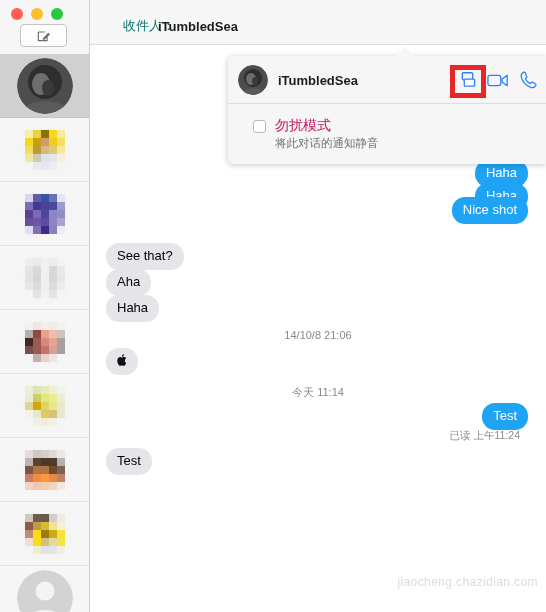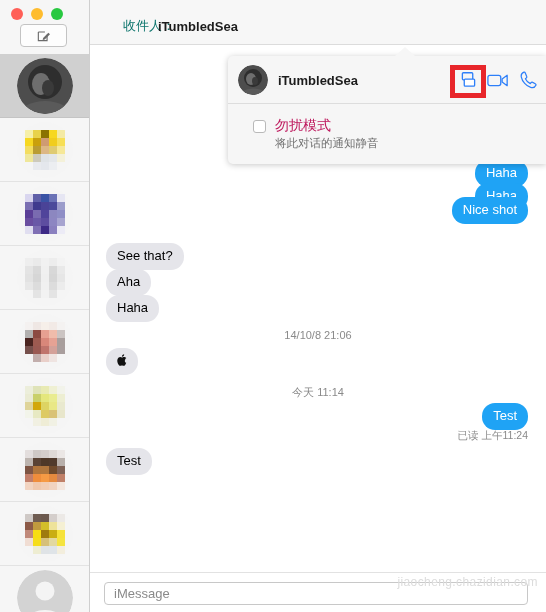--- a/index.html
+++ b/index.html
@@ -562,7 +562,7 @@
 
       <div class="bubble out" style="right:18px; top:358px;">Test</div>
 
-      <div class="receipt" style="right:18px; top:384px;text-align:center;">已读 上午11:24</div>
+      <div class="receipt" style="right:26px; top:384px;text-align:center;">已读 上午11:24</div>
 
       <div class="bubble in" style="left:16px; top:403px;">Test</div>
 

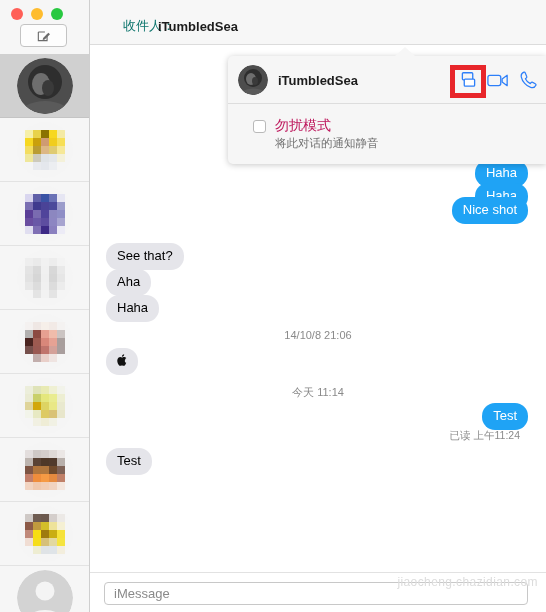--- a/index.html
+++ b/index.html
@@ -568,9 +568,6 @@
 
     </div>
 
-    <div id="composer-bar">
-      <div id="imessage-input">iMessage</div>
-    </div>
 
   </div>
 

